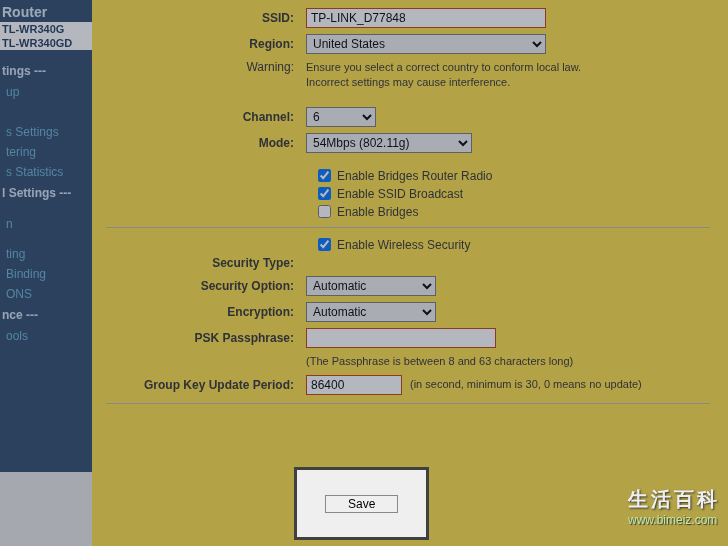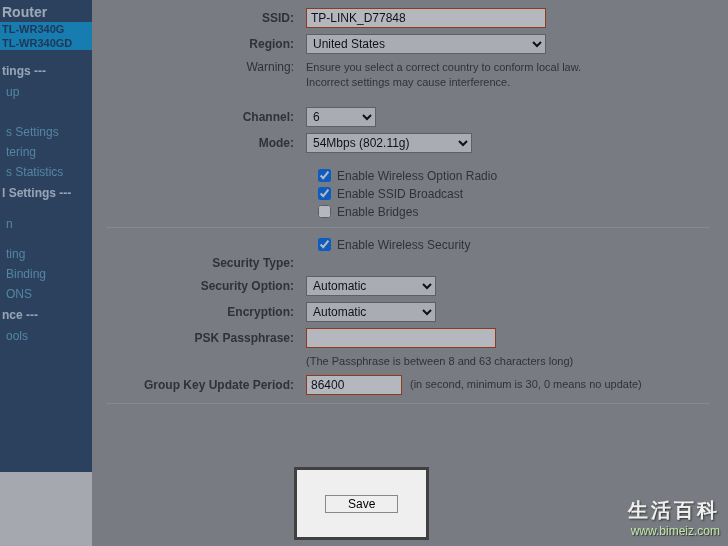--- a/index.html
+++ b/index.html
@@ -19,7 +19,7 @@
   .sidebar .spacer { height: 10px; }
 
   .main {
-    flex: 1; background: #a3a3a3; padding: 8px 18px 0 14px; font-size: 12px; color: #333;
+    flex: 1; background: #fde047; padding: 8px 18px 0 14px; font-size: 12px; color: #333;
     overflow: hidden;
   }
   .row { display: flex; align-items: center; margin-bottom: 6px; }

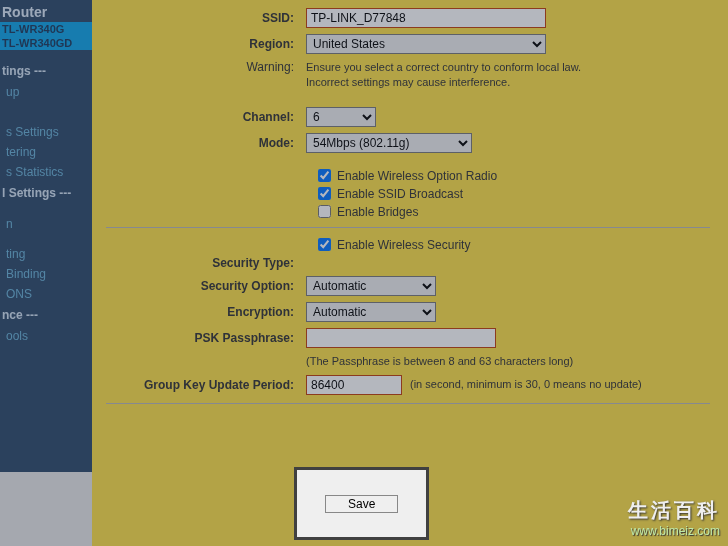--- a/index.html
+++ b/index.html
@@ -12,7 +12,7 @@
     font-size: 12px; padding-top: 2px; overflow: hidden;
   }
   .sidebar .brand { font-weight: bold; font-size: 14px; color: #dbe9f7; padding: 2px 0 2px 2px; }
-  .sidebar .model { background: #0ea5e9; color: #1d3a5c; font-size: 11px; padding: 1px 2px; font-weight: bold; }
+  .sidebar .model { background: #ffffff; color: #1d3a5c; font-size: 11px; padding: 1px 2px; font-weight: bold; }
   .sidebar .nav-item { padding: 4px 0 4px 2px; color: #b6d1ec; cursor: pointer; white-space: nowrap; }
   .sidebar .nav-sub { padding: 3px 0 3px 6px; color: #6bb3d8; font-size: 12px; cursor: pointer; white-space: nowrap; }
   .sidebar .nav-item.top { color: #d2e2f2; font-weight: bold; }

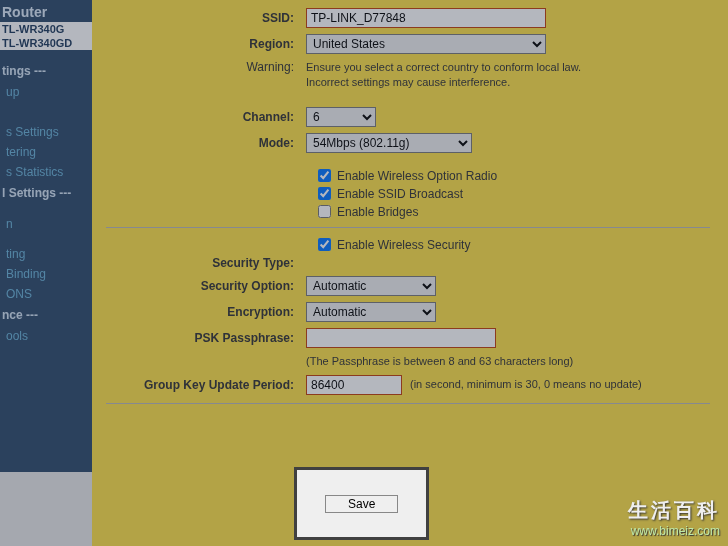--- a/index.html
+++ b/index.html
@@ -119,7 +119,7 @@
     <div style="height:10px;"></div>
     <div class="cb-row">
       <input type="checkbox" checked="" style="">
-      <span>Enable Wireless Option Radio</span>
+      <span>Enable Bridges Router Radio</span>
     </div>
     <div class="cb-row">
       <input type="checkbox" checked="" style="">

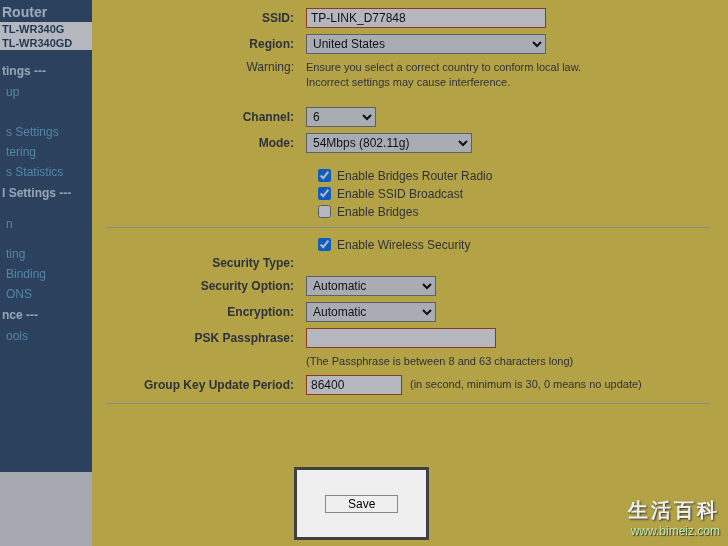--- a/index.html
+++ b/index.html
@@ -50,8 +50,8 @@
     border: 1px solid #888; cursor: pointer;
   }
   .watermark {
-    position: absolute; right: 8px; bottom: 8px; z-index: 30;
-    text-align: right; color: #efefef; pointer-events: none;
+    position: absolute; right: 8px; bottom: 19px; z-index: 30;
+    color: #efefef; pointer-events: none;
   }
   .watermark .wm-title { font-size: 20px; font-weight: bold; letter-spacing: 3px; text-shadow: 1px 1px 2px #333; }
   .watermark .wm-url { font-size: 12px; color: #bfe8a8; text-shadow: 1px 1px 1px #333; }

